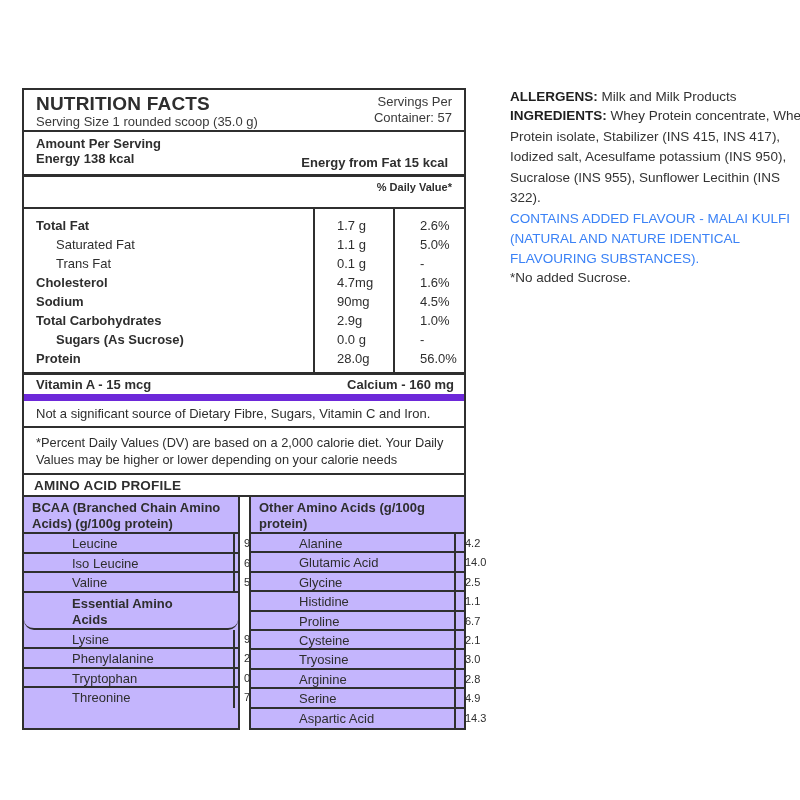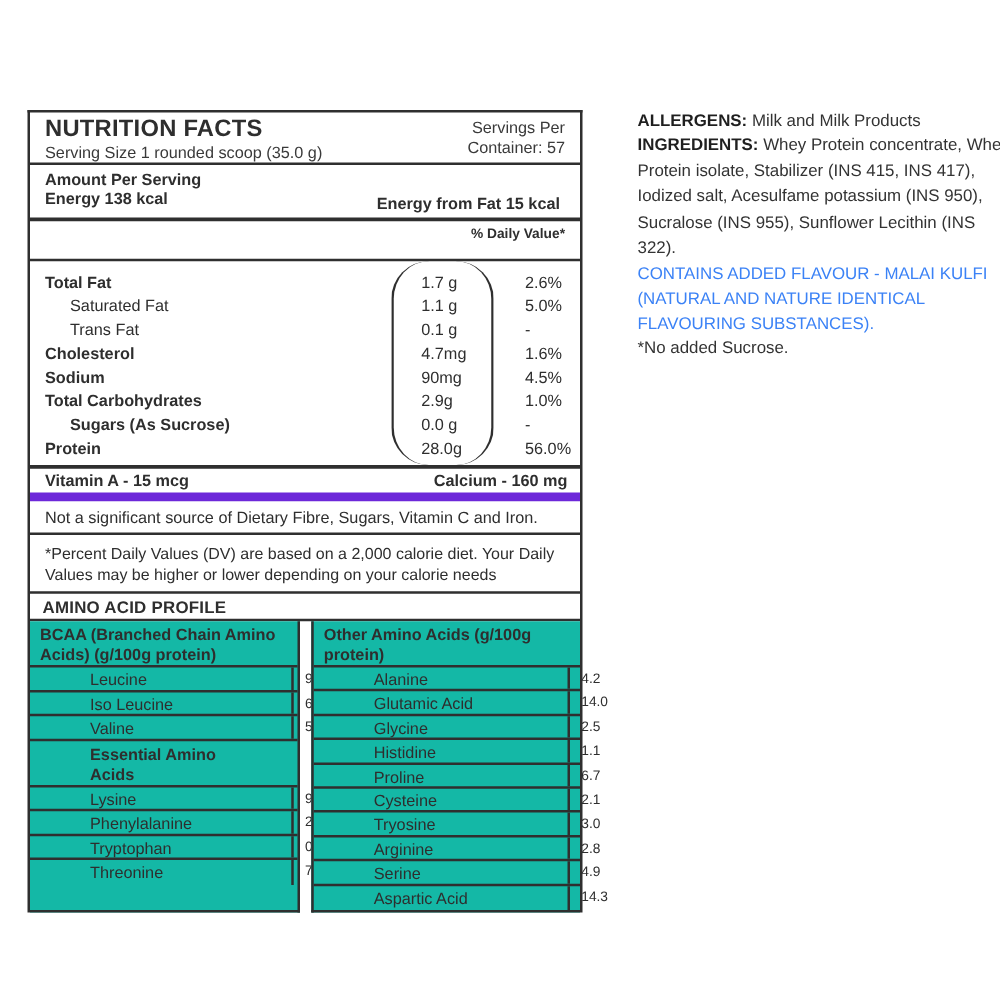--- a/index.html
+++ b/index.html
@@ -55,7 +55,7 @@
     display: grid;
     grid-template-columns: 289px 82px 69px;
   }
-  .ncol { padding-top: 7px; border-radius: 30px; }
+  .ncol { padding-top: 7px; }
   .ncol-amount { border-left: 2px solid #2f2f2f; border-right: 2px solid #2f2f2f; }
   .ncell { height: 19px; line-height: 19px; font-size: 13px; white-space: nowrap; }
   .ncell.name { padding-left: 12px; }

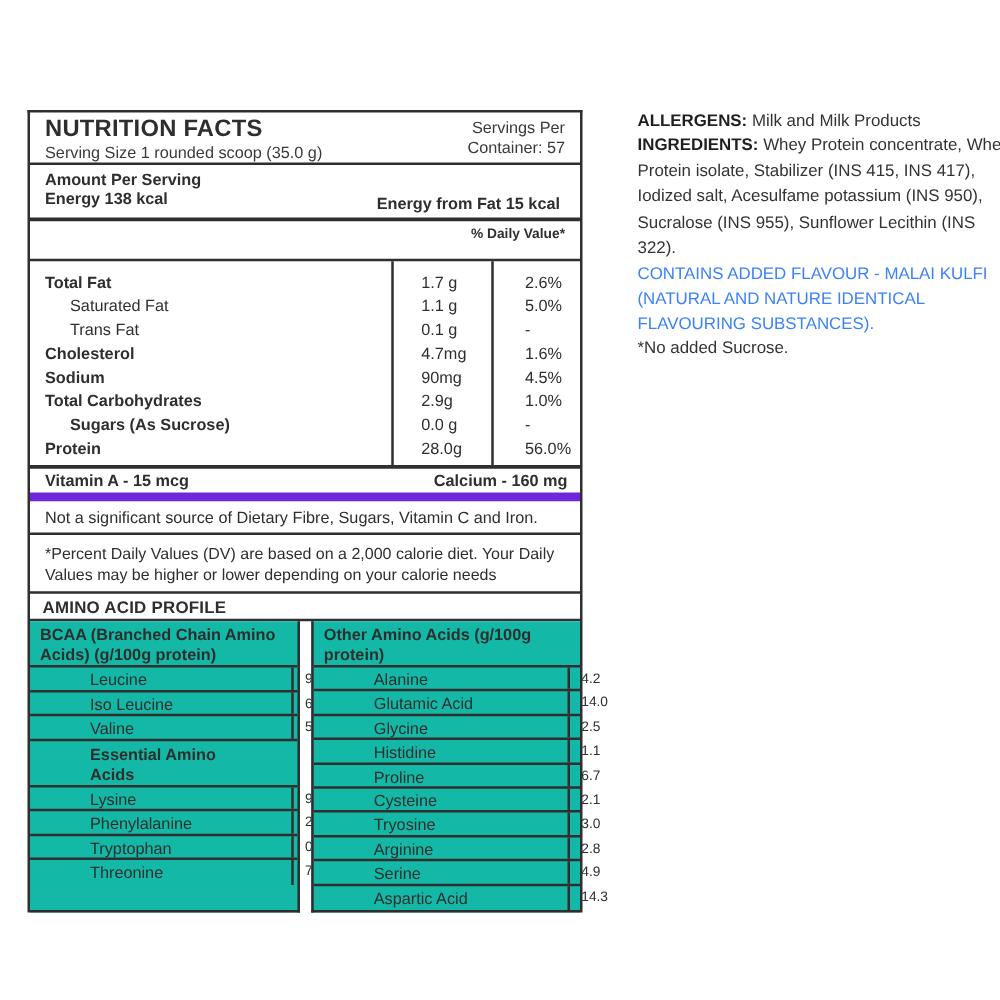--- a/index.html
+++ b/index.html
@@ -95,7 +95,7 @@
   }
 
   .sec-amino { display: flex; border: none; }
-  .amino-table { background: #14b8a6; }
+  .amino-table { background: #c4b5fd; }
   .amino-table.left  { width: 216px; border-right: 2px solid #2f2f2f; border-bottom: 2px solid #2f2f2f; }
   .amino-gap { width: 9px; }
   .amino-table.right { width: 215px; border-left: 2px solid #2f2f2f; border-bottom: 2px solid #2f2f2f; }

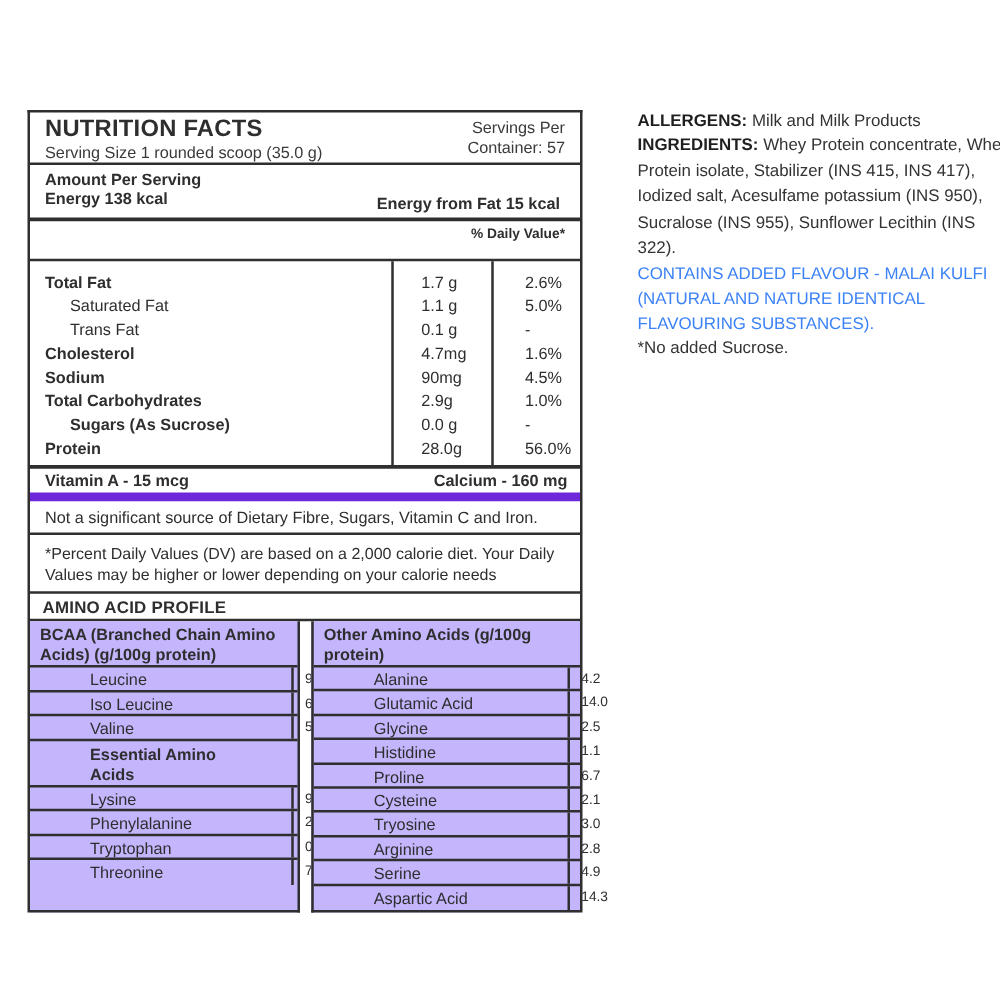--- a/index.html
+++ b/index.html
@@ -110,7 +110,7 @@
   .amino-row:last-child { border-bottom: none; }
   .amino-table.left  .amino-row { height: 19.5px; }
   .amino-table.right .amino-row { height: 19.4px; }
-  .amino-row.section { height: 37px !important; }
+  .amino-row.section { height: 37px !important; border-radius: 10px; }
   .a-name {
     flex: 1 1 auto;
     border-right: 2px solid #2f2f2f;

